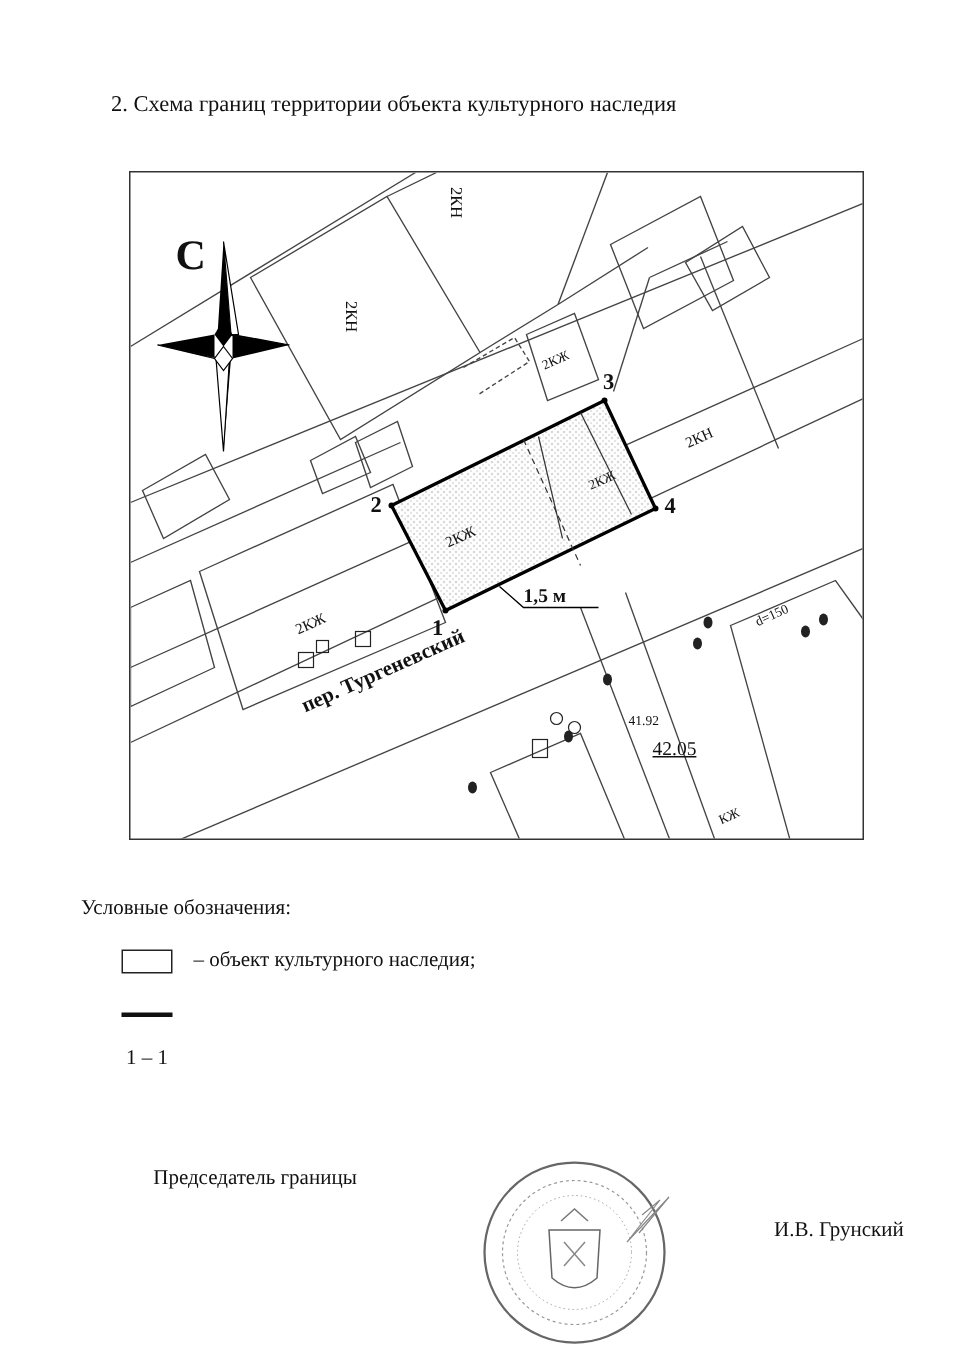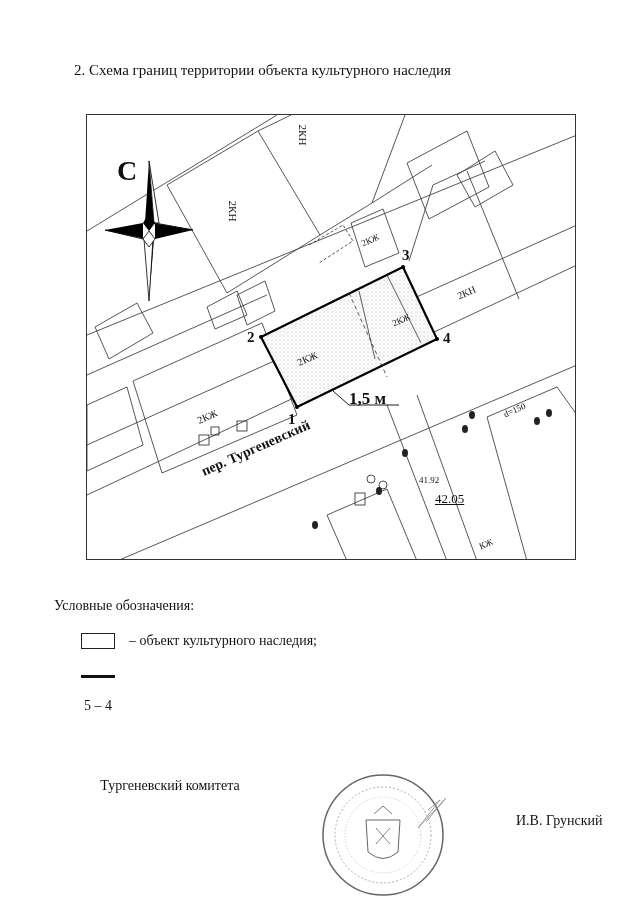--- a/index.html
+++ b/index.html
@@ -119,7 +119,7 @@
   <div style="position:absolute;left:160px;top:214px;font-size:15px;font-weight:bold;">2</div>
   <div style="position:absolute;left:315px;top:132px;font-size:15px;font-weight:bold;">3</div>
   <div style="position:absolute;left:356px;top:215px;font-size:15px;font-weight:bold;">4</div>
-  <div style="position:absolute;left:262px;top:274px;font-size:17px;font-weight:bold;">1,5 м</div>
+  <div style="position:absolute;left:262px;top:274px;font-size:13px;font-weight:bold;">1,5 м</div>
   <div style="position:absolute;left:112px;top:350px;font-size:14px;font-weight:bold;transform:rotate(-24deg);transform-origin:left top;white-space:nowrap;">пер. Тургеневский</div>
   <div style="position:absolute;left:206px;top:14px;font-size:11px;transform:rotate(90deg);">2КН</div>
   <div style="position:absolute;left:136px;top:90px;font-size:11px;transform:rotate(90deg);">2КН</div>

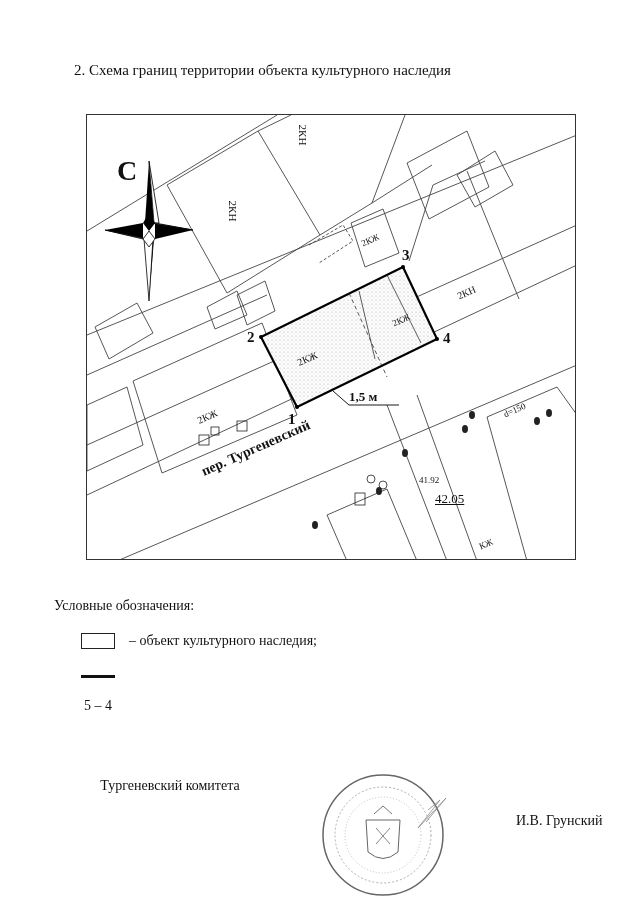--- a/index.html
+++ b/index.html
@@ -149,7 +149,7 @@
 </div>
 <div class="legend-row" style="top:698px;">
   <div class="legend-sym">
-      <span class="sym-text">5 – 4</span>
+      <span class="sym-text">1 – 1</span>
     </div>
 </div>
 

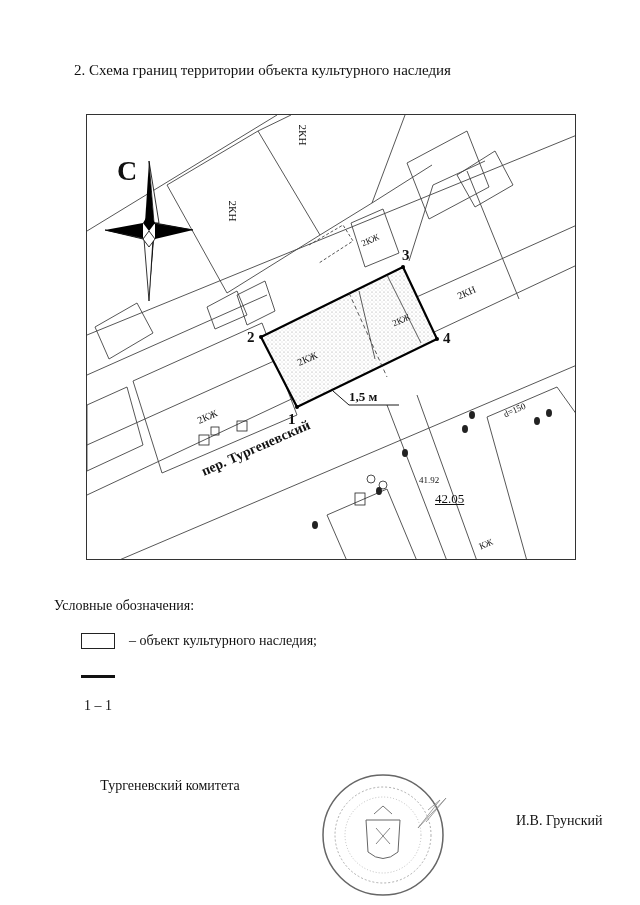--- a/index.html
+++ b/index.html
@@ -154,7 +154,7 @@
 </div>
 
 <div class="sig-left">
-  <div>Тургеневский комитета</div>
+  <div>Председатель границы</div>
 </div>
 
 <svg class="seal" viewBox="0 0 130 130">

